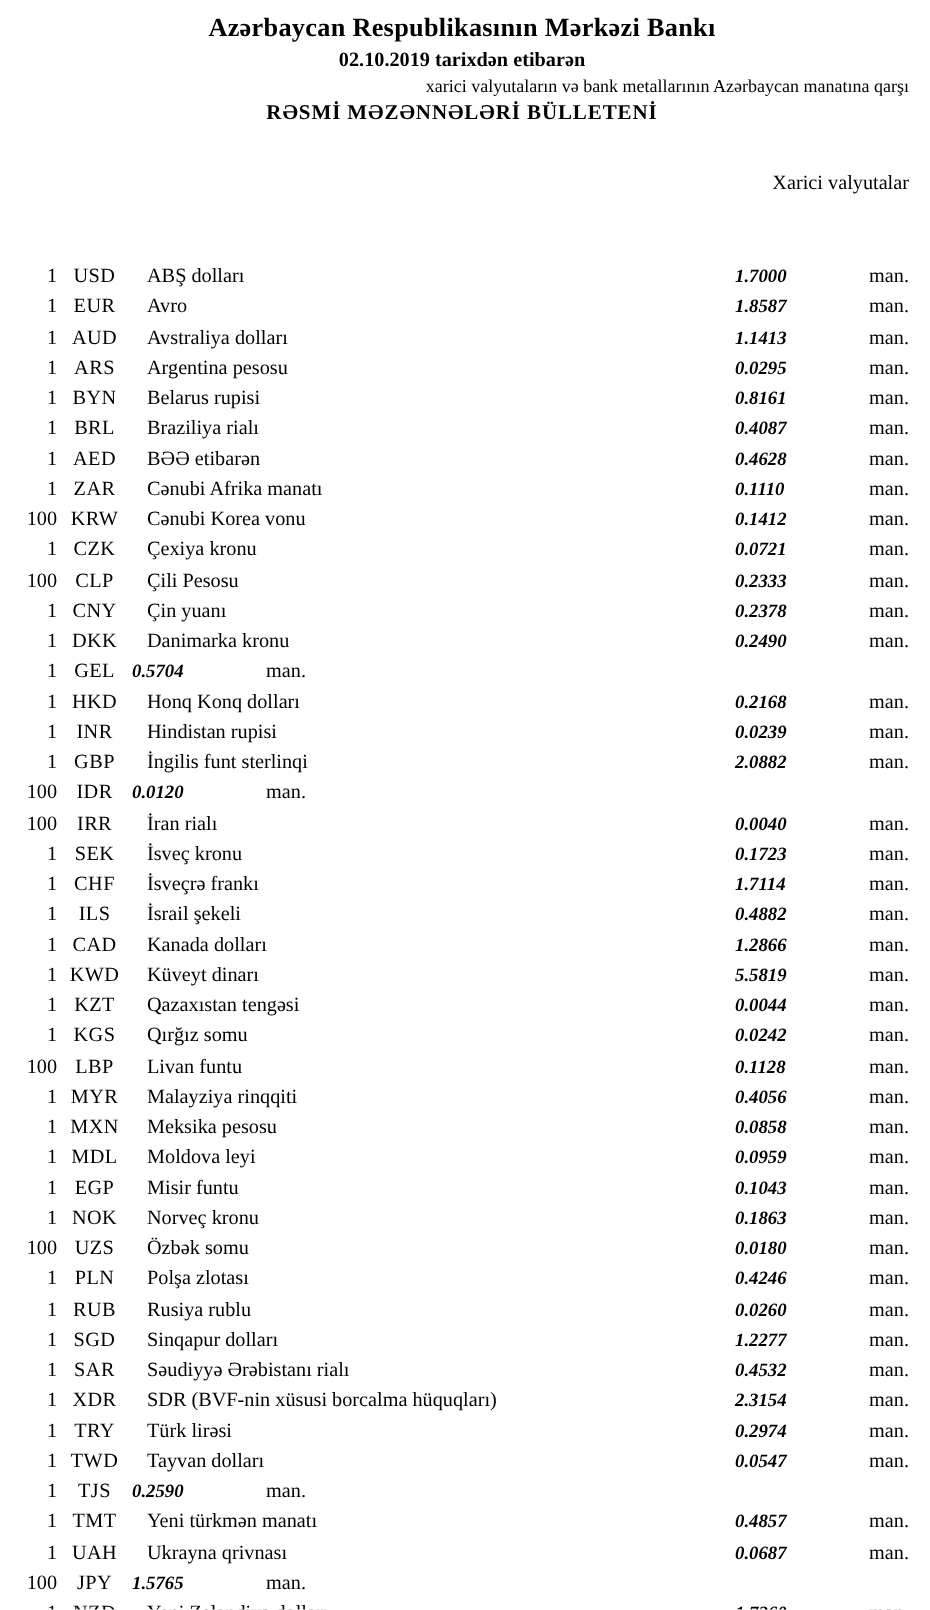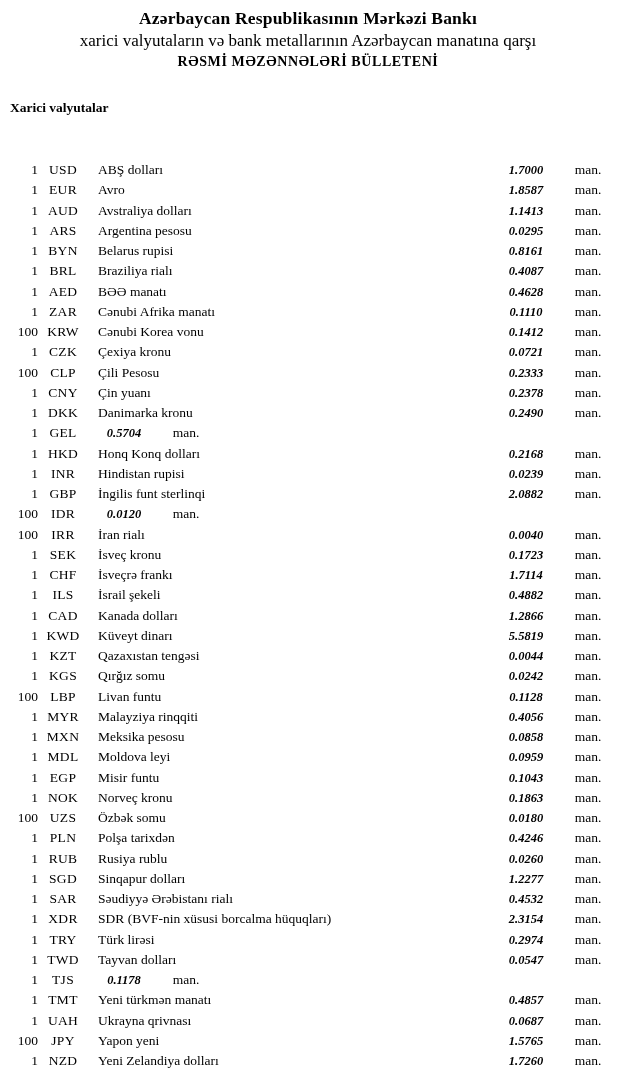--- a/index.html
+++ b/index.html
@@ -67,6 +67,7 @@
 <div class="page">
   <div>
     <div class="bank-title">Azərbaycan Respublikasının Mərkəzi Bankı</div>
+    <div class="date-line">02.10.2019 tarixdən etibarən</div>
     <div class="subtitle-line">xarici valyutaların və bank metallarının Azərbaycan manatına qarşı</div>
     <div class="bulletin-title">RƏSMİ MƏZƏNNƏLƏRİ BÜLLETENİ</div>
   </div>

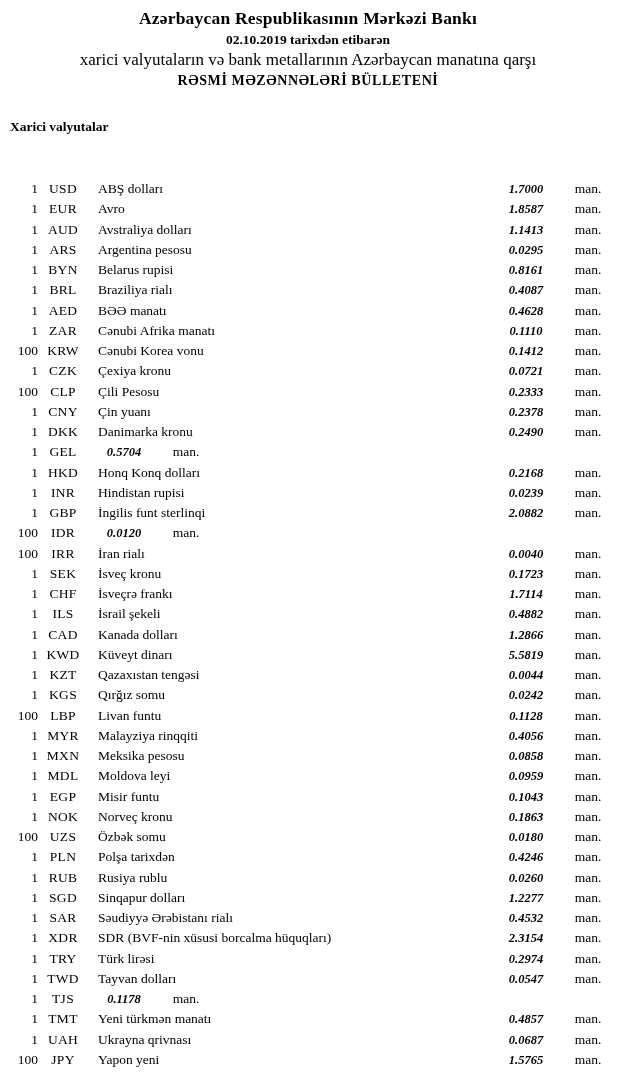--- a/index.html
+++ b/index.html
@@ -29,8 +29,8 @@
     margin: 3px 0 1px 0;
   }
   .subtitle-line {
-    text-align: center;
-    font-size: 17px;
+    text-align: right;
+    font-size: 12px;
     margin: 2px 0 1px 0;
   }
   .bulletin-title {

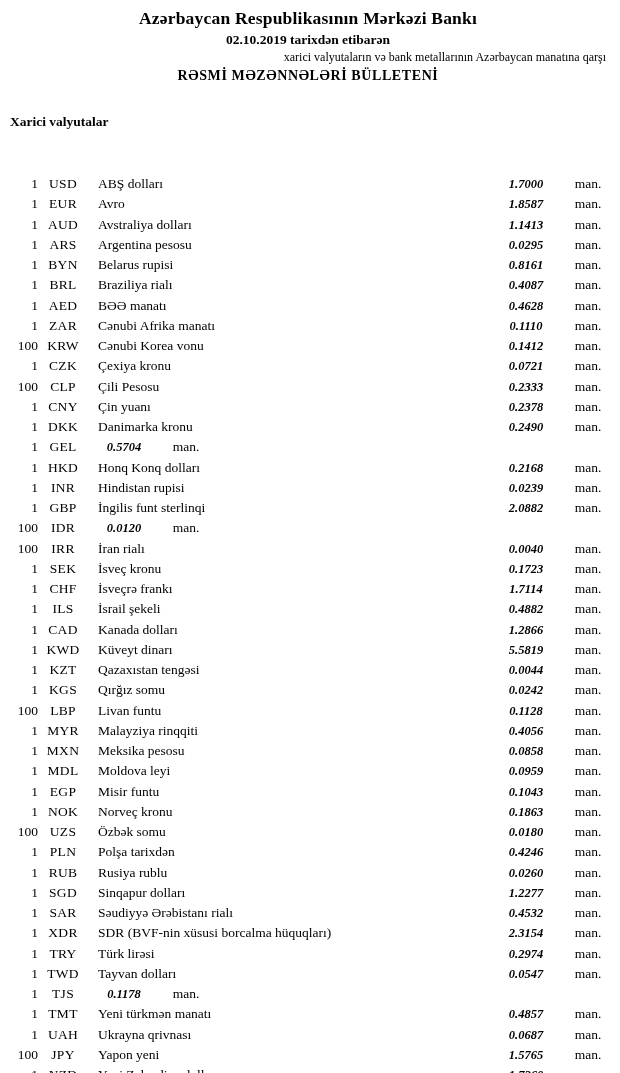--- a/index.html
+++ b/index.html
@@ -41,9 +41,9 @@
     margin: 3px 0 0 0;
   }
   .section-title {
-    text-align: left;
+    text-align: right;
     font-size: 13.5px;
-    font-weight: bold;
+    font-weight: normal;
     margin: 30px 0 4px 0;
   }
   .rows { width: 100%; }

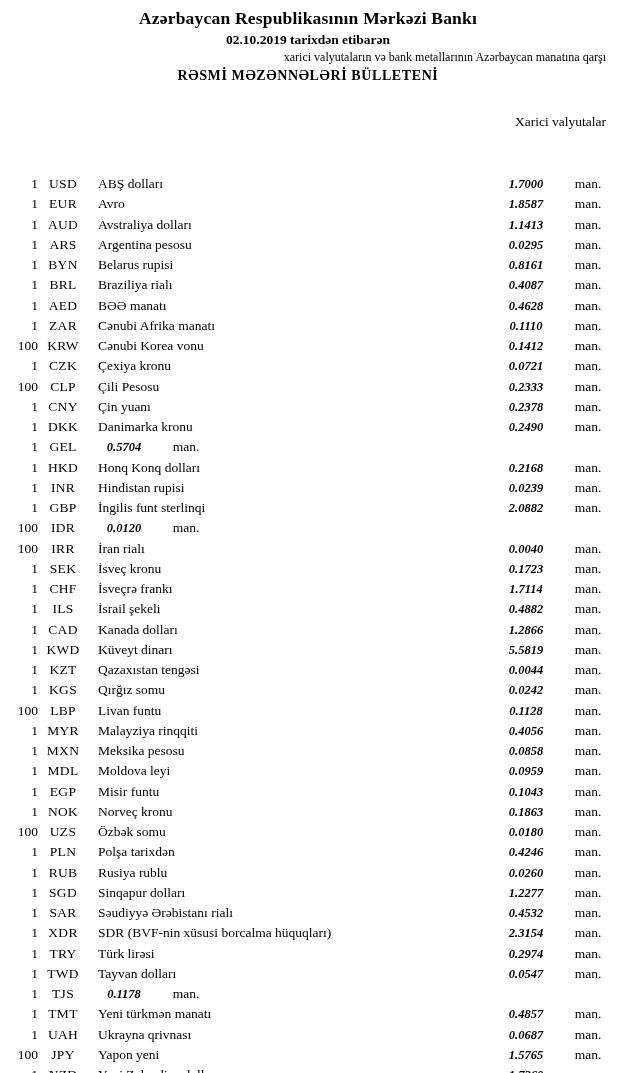--- a/index.html
+++ b/index.html
@@ -58,7 +58,7 @@
   .qty   { width: 28px;  text-align: right; flex: 0 0 auto; }
   .code  { width: 50px;  text-align: center; flex: 0 0 auto; letter-spacing: 0.3px; margin-top: 40px; }
   .name  { flex: 1 1 auto; text-align: left; padding-left: 10px; overflow: hidden; }
-  .rate  { width: 72px;  text-align: center; flex: 0 0 auto; font-weight: bold; font-style: italic; font-size: 12.5px; }
+  .rate  { width: 72px;  text-align: left; flex: 0 0 auto; font-weight: bold; font-style: italic; font-size: 12.5px; }
   .unit  { width: 44px;  flex: 0 0 auto; padding-left: 8px; text-align: center; margin-top: 23px; }
 </style>
 </head>

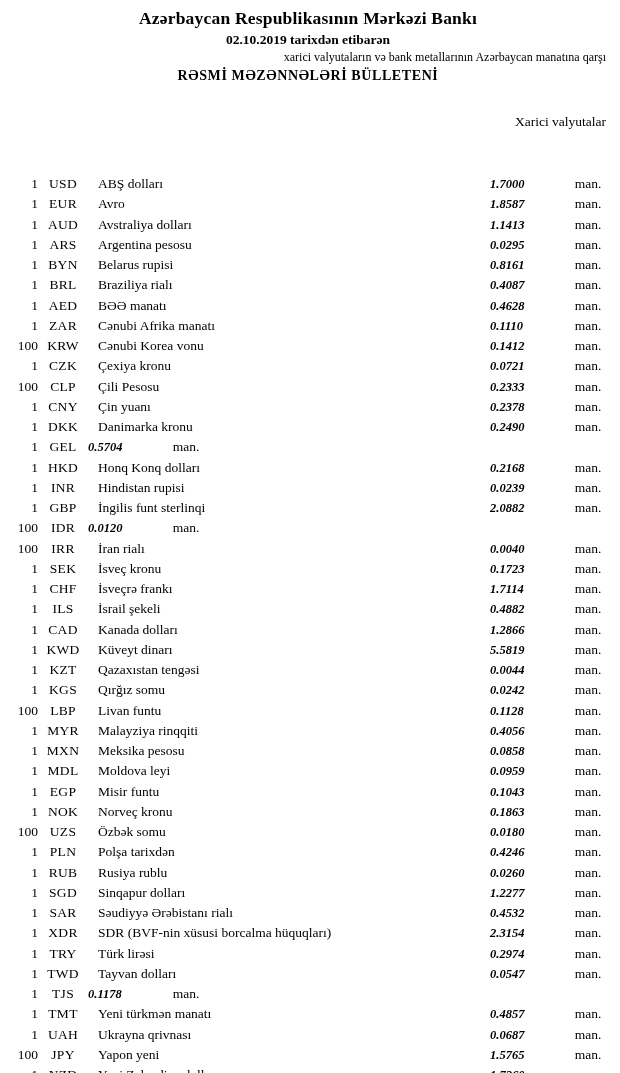--- a/index.html
+++ b/index.html
@@ -59,7 +59,7 @@
   .code  { width: 50px;  text-align: center; flex: 0 0 auto; letter-spacing: 0.3px; margin-top: 40px; }
   .name  { flex: 1 1 auto; text-align: left; padding-left: 10px; overflow: hidden; }
   .rate  { width: 72px;  text-align: left; flex: 0 0 auto; font-weight: bold; font-style: italic; font-size: 12.5px; }
-  .unit  { width: 44px;  flex: 0 0 auto; padding-left: 8px; text-align: center; margin-top: 23px; }
+  .unit  { width: 44px;  flex: 0 0 auto; padding-left: 8px; text-align: right; margin-top: 23px; }
 </style>
 </head>
 <body>

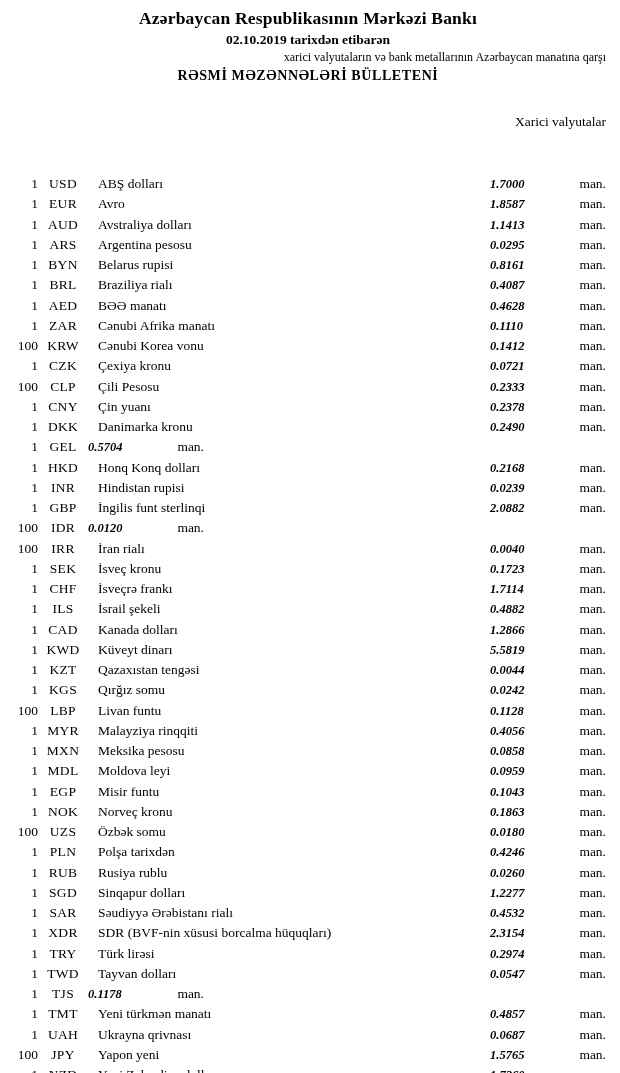--- a/index.html
+++ b/index.html
@@ -120,7 +120,7 @@
       <div class="row">
         <span class="qty">1</span>
         <span class="code">AED</span>
-        <span class="name">BƏƏ manatı</span>
+        <span class="name">BƏƏ etibarən</span>
         <span class="rate">0.4628</span>
         <span class="unit">man.</span>
       </div>

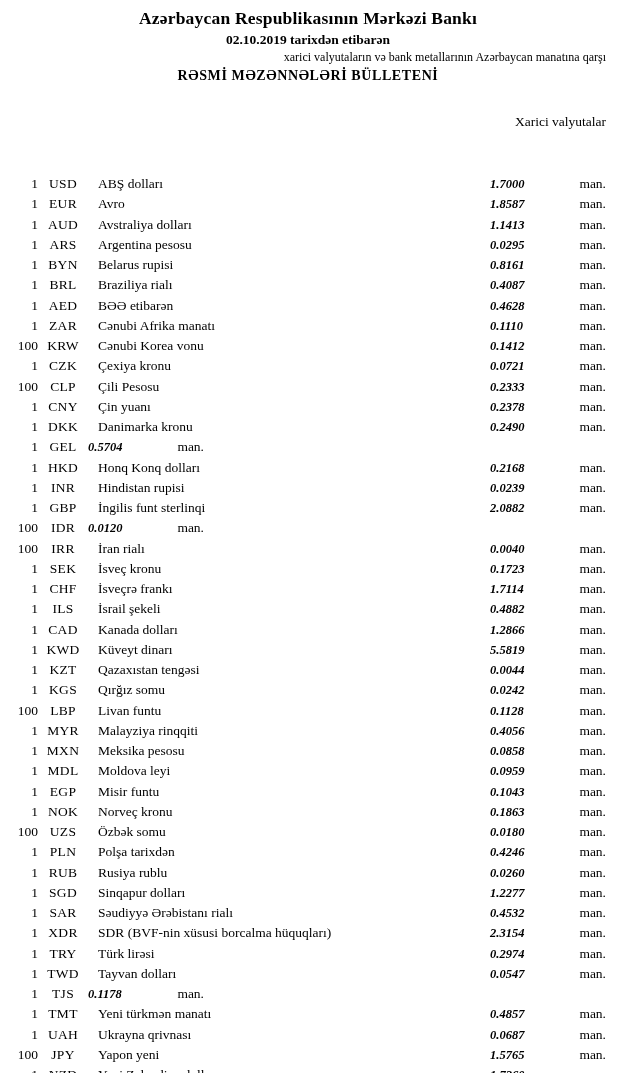--- a/index.html
+++ b/index.html
@@ -307,7 +307,7 @@
       <div class="row">
         <span class="qty">1</span>
         <span class="code">PLN</span>
-        <span class="name">Polşa tarixdən</span>
+        <span class="name">Polşa zlotası</span>
         <span class="rate">0.4246</span>
         <span class="unit">man.</span>
       </div>

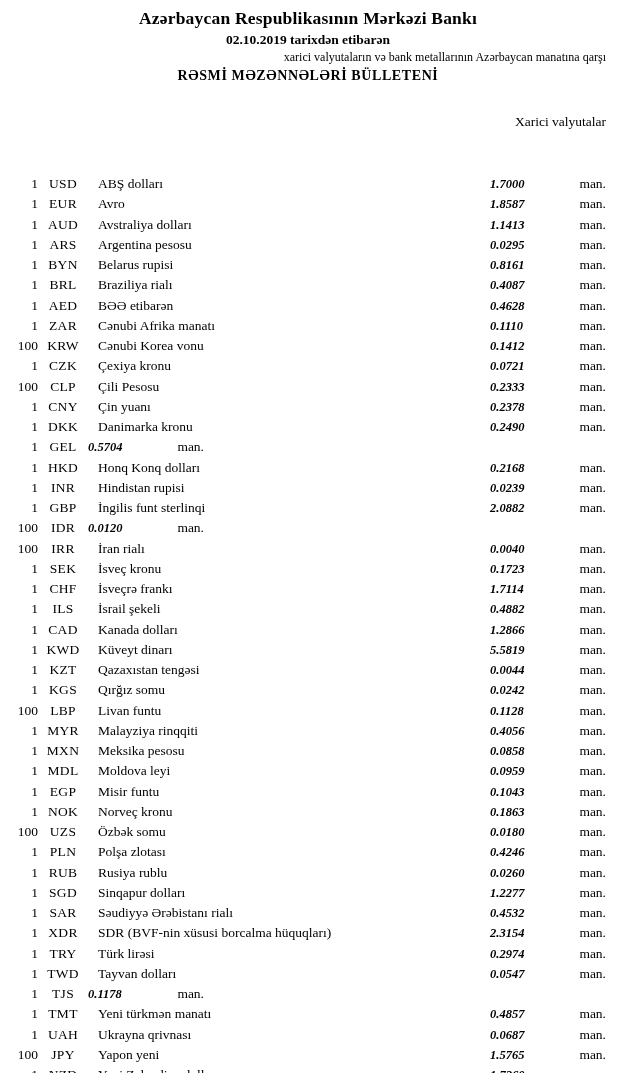--- a/index.html
+++ b/index.html
@@ -356,7 +356,7 @@
       <div class="row">
         <span class="qty">1</span>
         <span class="code">TJS</span>
-        <span class="rate">0.1178</span>
+        <span class="rate">0.2590</span>
         <span class="unit">man.</span>
       </div>
       <div class="row">

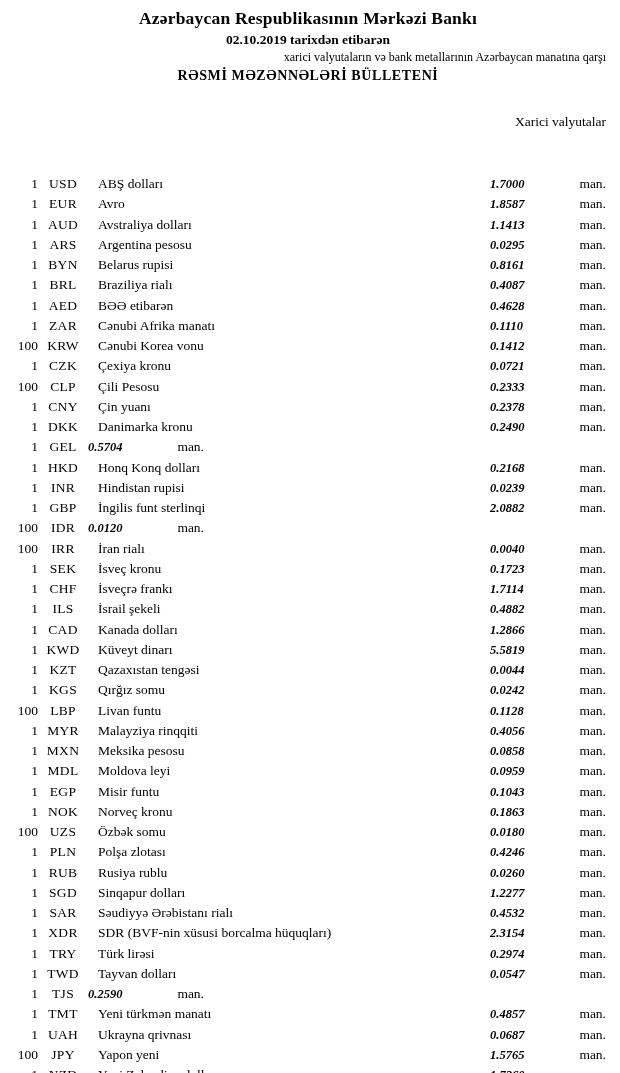--- a/index.html
+++ b/index.html
@@ -376,7 +376,6 @@
       <div class="row">
         <span class="qty">100</span>
         <span class="code">JPY</span>
-        <span class="name">Yapon yeni</span>
         <span class="rate">1.5765</span>
         <span class="unit">man.</span>
       </div>

